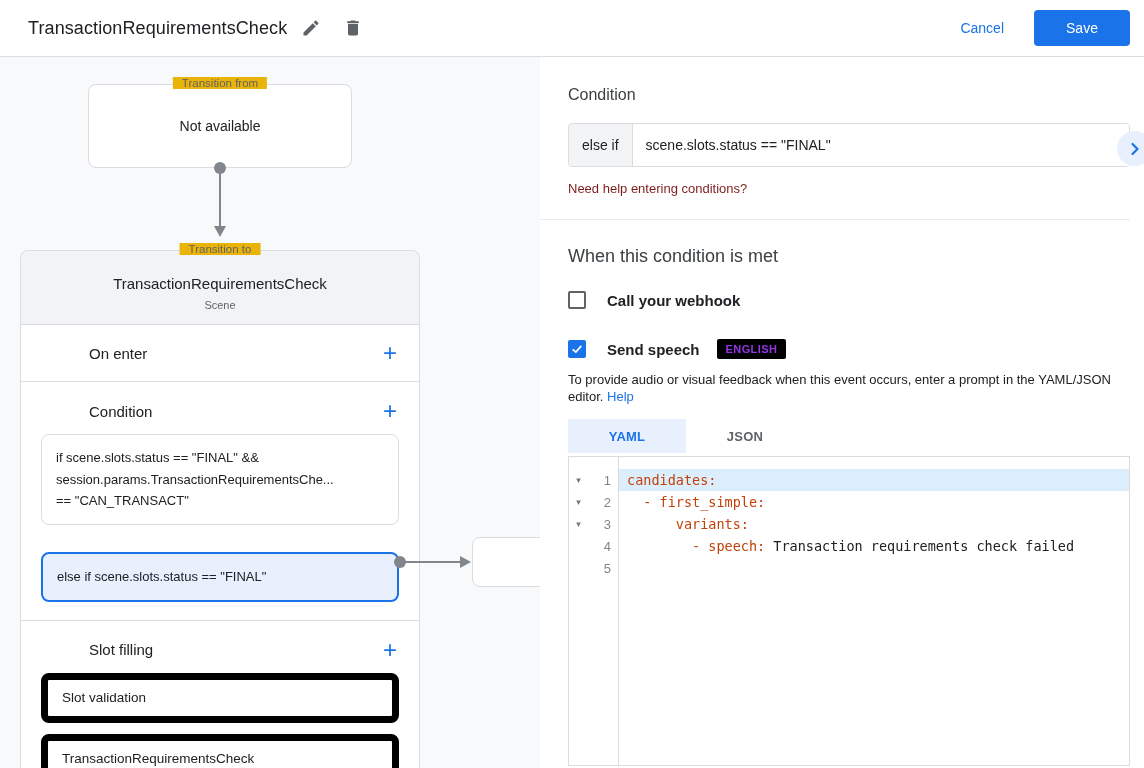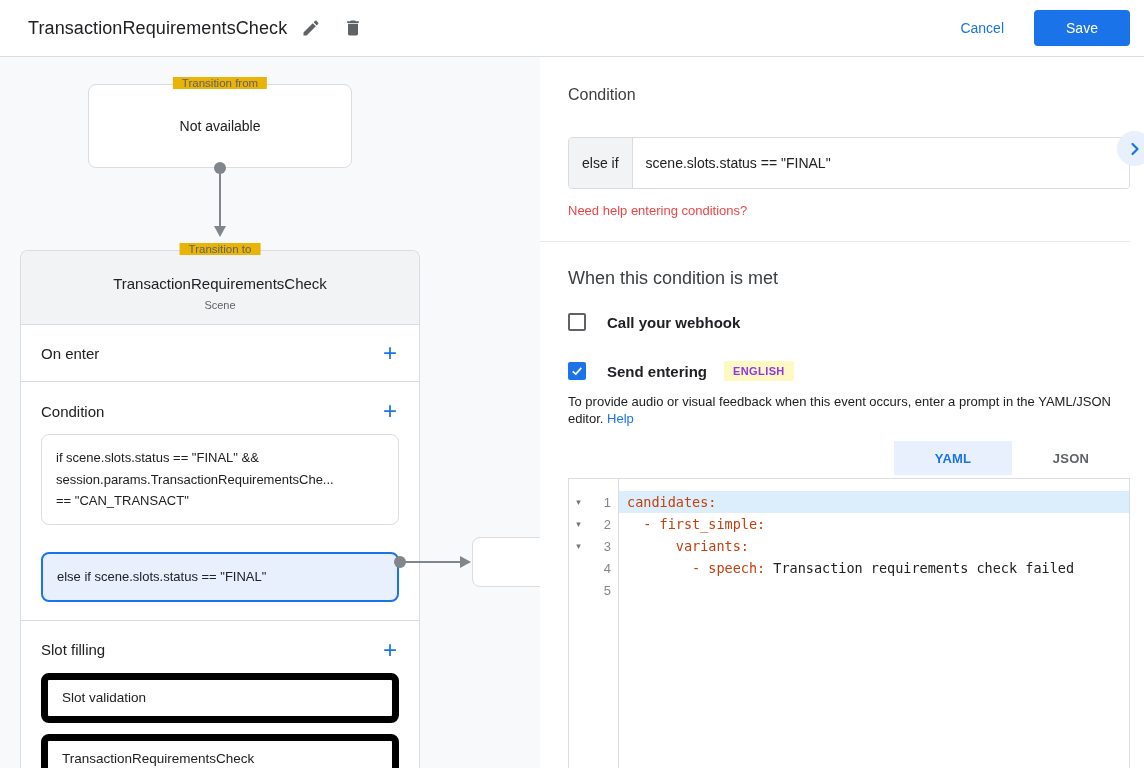--- a/index.html
+++ b/index.html
@@ -61,8 +61,8 @@
   .panel-h1 { font-size:16px; color:#3c4043; padding-top:29px; }
   .expand-btn { position:absolute; top:74px; right:-8px; width:35px; height:35px; border-radius:50%;
                 background:#e8f0fe; border:none; cursor:pointer; display:flex; align-items:center; justify-content:center; }
-  .cond-input-group { display:flex; margin-top:33px; border:1px solid #dadce0; border-radius:4px;
-                      height:52px; overflow:hidden; background:#fff; }
+  .cond-input-group { display:flex; margin-top:19px; border:1px solid #dadce0; border-radius:4px;
+                      height:44px; overflow:hidden; background:#fff; }
   .cond-prefix { background:#f1f3f4; border-right:1px solid #dadce0; display:flex; align-items:center;
                  padding:0 13px; font-size:14px; color:#202124; }
   .cond-input { flex:1; border:none; outline:none; font-size:14px; color:#202124; padding:0 13px;

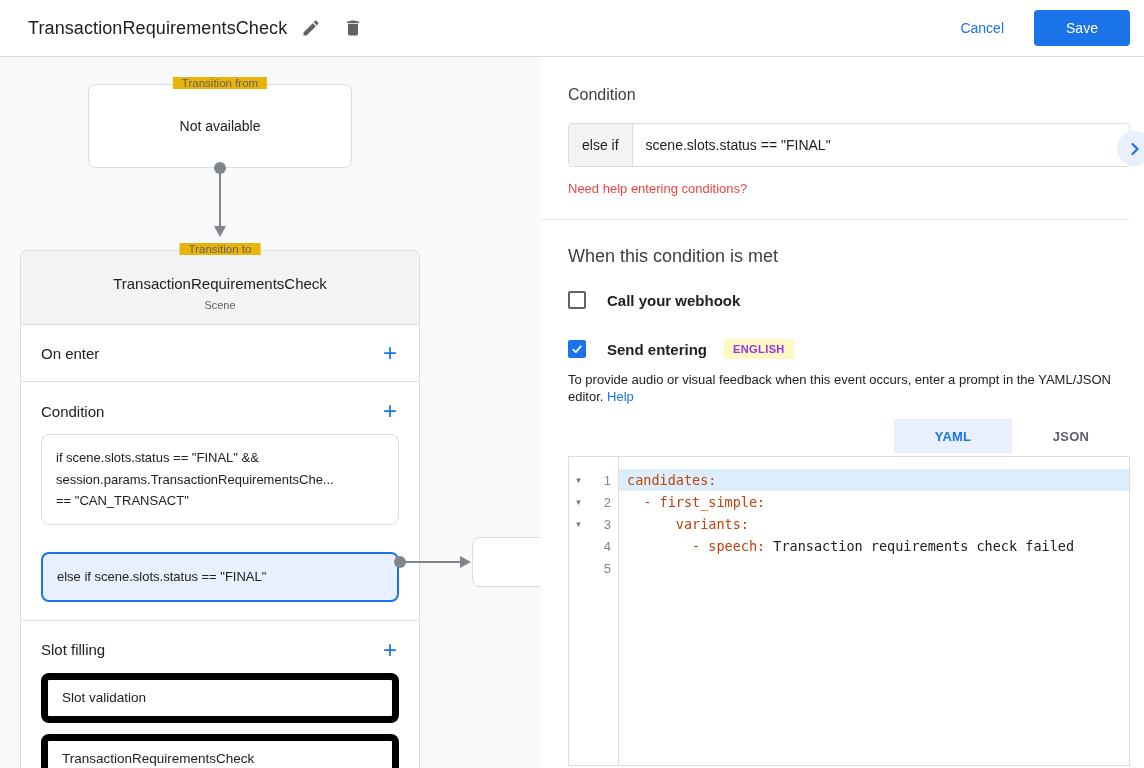--- a/index.html
+++ b/index.html
@@ -67,7 +67,7 @@
                  padding:0 13px; font-size:14px; color:#202124; }
   .cond-input { flex:1; border:none; outline:none; font-size:14px; color:#202124; padding:0 13px;
                 font-family:"Liberation Sans", sans-serif; background:#fff; }
-  .help-link { display:inline-block; margin-top:14px; color:#ef4444; font-size:13px; text-decoration:none; cursor:pointer; }
+  .help-link { display:inline-block; margin-top:14px; color:#7f1d1d; font-size:13px; text-decoration:none; cursor:pointer; }
   .panel-divider { border-bottom:1px solid #e8eaed; margin:22px 0 0 -28px; }
 
   .panel-h2 { font-size:18px; color:#3c4043; margin-top:26px; }

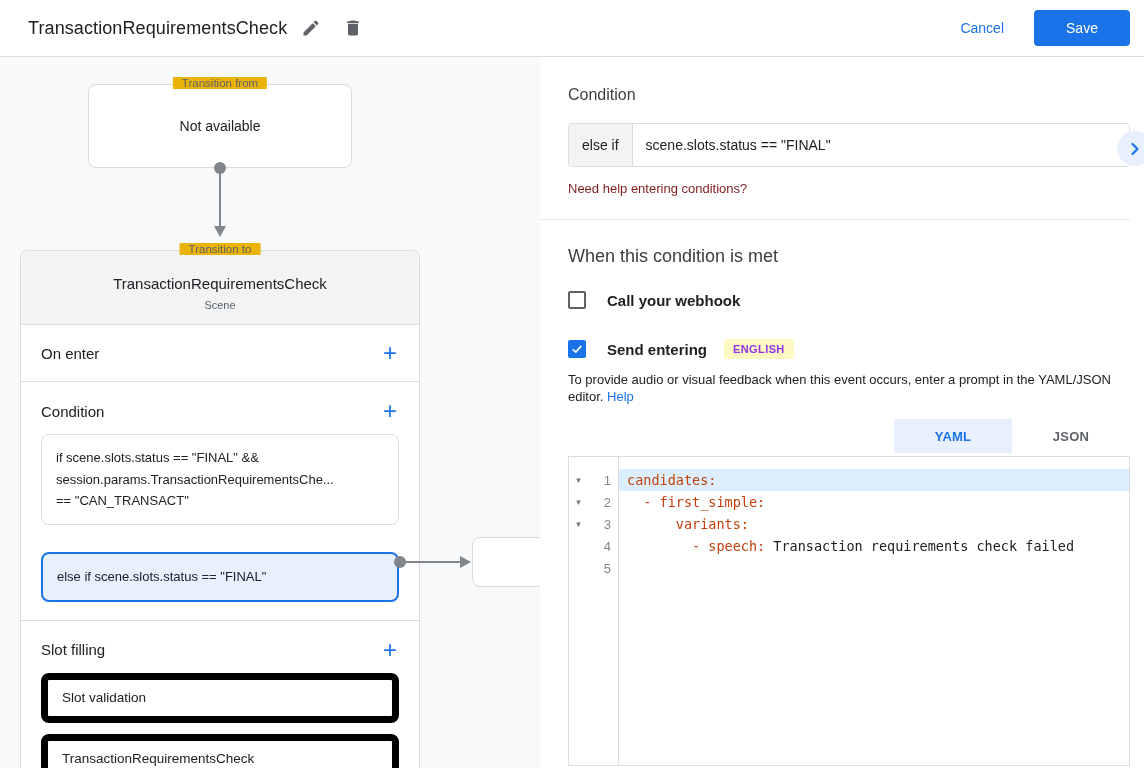--- a/index.html
+++ b/index.html
@@ -40,7 +40,7 @@
   .scene-type { font-size:11px; color:#5f6368; margin-top:7px; }
   .card-row { display:flex; align-items:center; justify-content:space-between; height:57px;
               padding:0 20px; border-bottom:1px solid #dadce0; }
-  .row-label { font-size:15px; color:#202124; }
+  .row-label { font-size:15px; color:#202124;margin-left:48px; }
   .plus { color:#1a73e8; font-size:24px; font-weight:300; line-height:20px; cursor:pointer;
           background:none; border:none; padding:0 2px; }
   .card-section { padding:13px 20px 18px; border-bottom:1px solid #dadce0; }

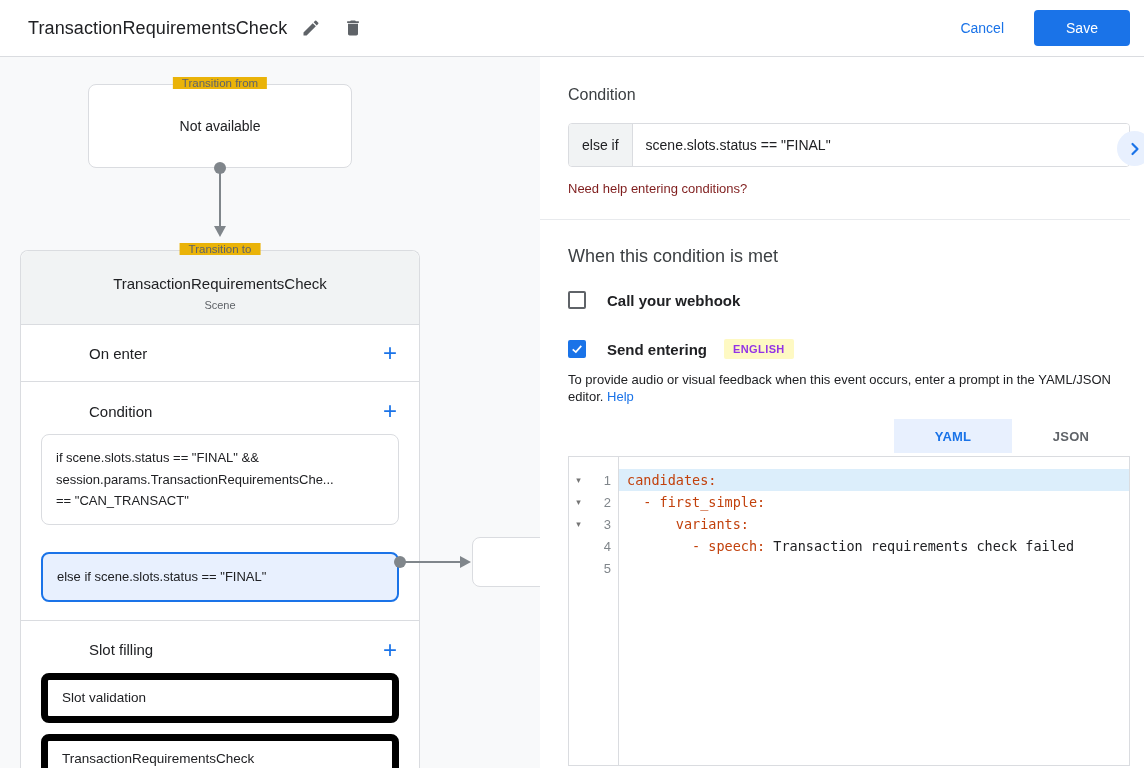--- a/index.html
+++ b/index.html
@@ -215,7 +215,7 @@
               <polyline points="3.5,9.5 7.5,13 14.5,5" fill="none" stroke="#fff" stroke-width="2.2"></polyline>
             </svg>
           </span>
-          <span class="check-label">Send entering</span>
+          <span class="check-label">Send speech</span>
           <span class="lang-badge">ENGLISH</span>
         </div>
 

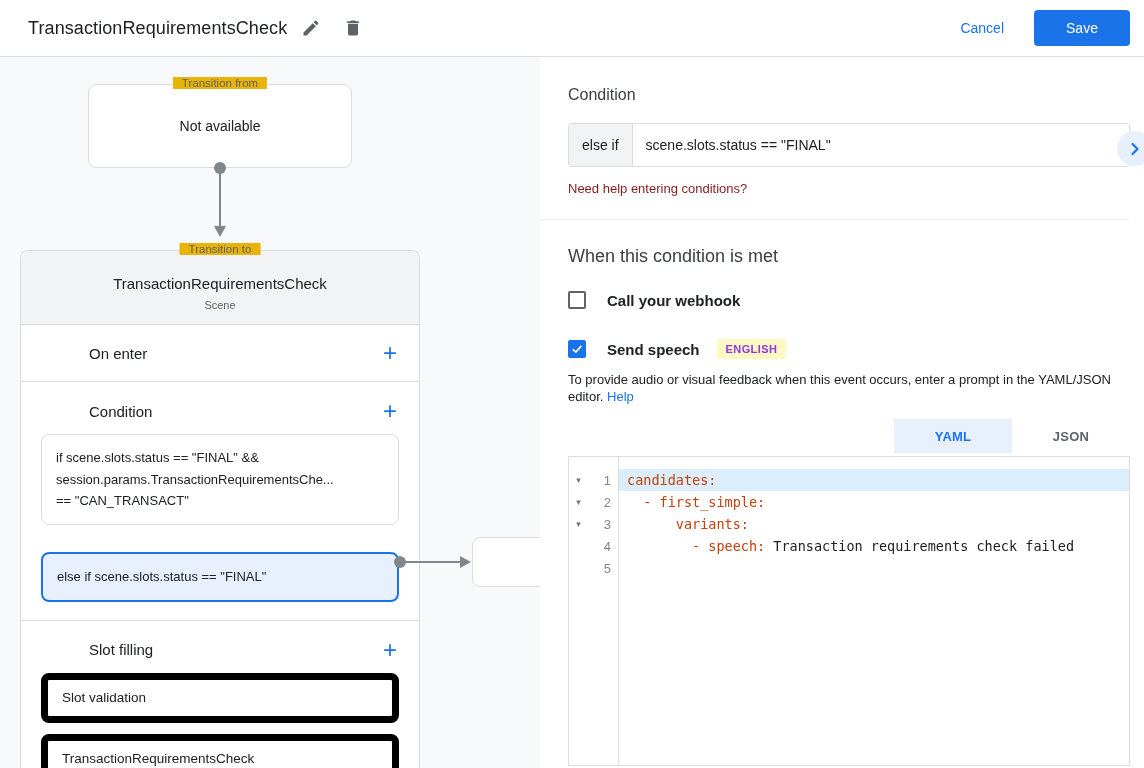--- a/index.html
+++ b/index.html
@@ -76,7 +76,7 @@
   .checkbox { width:18px; height:18px; border:2px solid #5f6368; border-radius:2px; flex:0 0 18px; cursor:pointer; }
   .checkbox.checked { border-color:#1a73e8; background:#1a73e8; display:flex; align-items:center; justify-content:center; }
   .check-label { font-size:15px; font-weight:700; color:#202124; margin-left:21px; }
-  .lang-badge { margin-left:17px; background:#fef9c3; color:#9334e6; font-size:11px; font-weight:700;
+  .lang-badge { margin-left:17px; background:#000000; color:#9334e6; font-size:11px; font-weight:700;
                 letter-spacing:0.4px; padding:4px 9px; border-radius:2px; }
   .desc { margin-top:12px; font-size:13px; line-height:17px; color:#202124; max-width:575px; }
   .desc a { color:#1a73e8; text-decoration:none; cursor:pointer; }

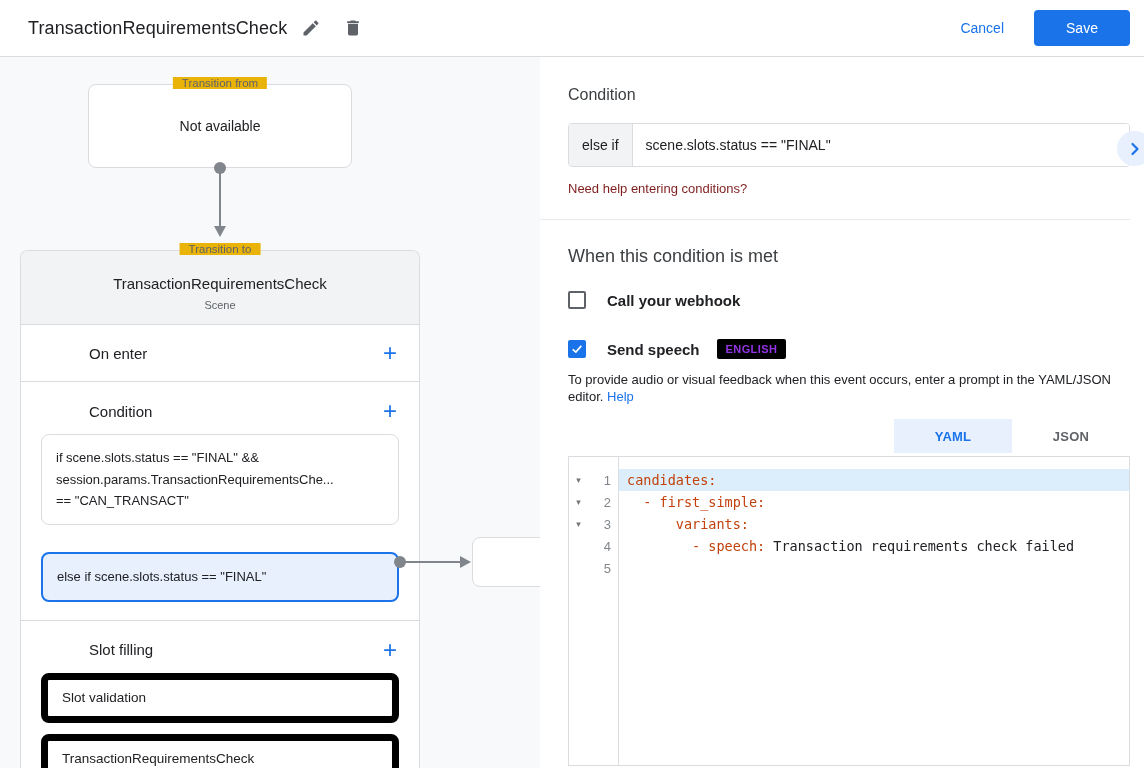--- a/index.html
+++ b/index.html
@@ -81,7 +81,7 @@
   .desc { margin-top:12px; font-size:13px; line-height:17px; color:#202124; max-width:575px; }
   .desc a { color:#1a73e8; text-decoration:none; cursor:pointer; }
 
-  .tabs { display:flex; margin-top:14px;justify-content:flex-end; }
+  .tabs { display:flex; margin-top:14px; }
   .tab { width:118px; height:34px; display:flex; align-items:center; justify-content:center;
          font-size:13px; font-weight:600; letter-spacing:0.25px; color:#5f6368; cursor:pointer; }
   .tab.active { background:#e8f0fe; color:#1a73e8; }

